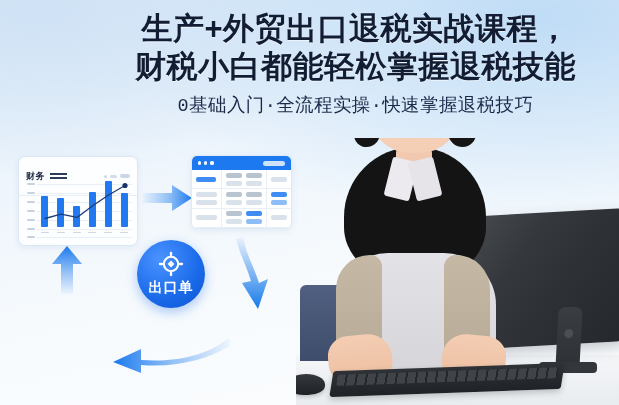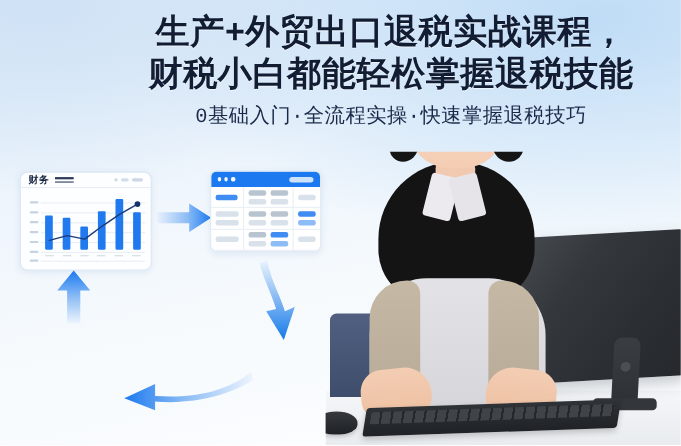--- a/index.html
+++ b/index.html
@@ -35,7 +35,7 @@
     box-shadow:0 2px 6px rgba(70,110,165,.10);
   }
   .chart-head{
-    position:absolute;left:0;top:0;right:0;height:14px;
+    position:absolute;left:0;top:0;right:0;height:39px;
     border-bottom:1px solid #e6edf6;display:flex;align-items:center;padding:0 7px;
     box-sizing:border-box;
   }

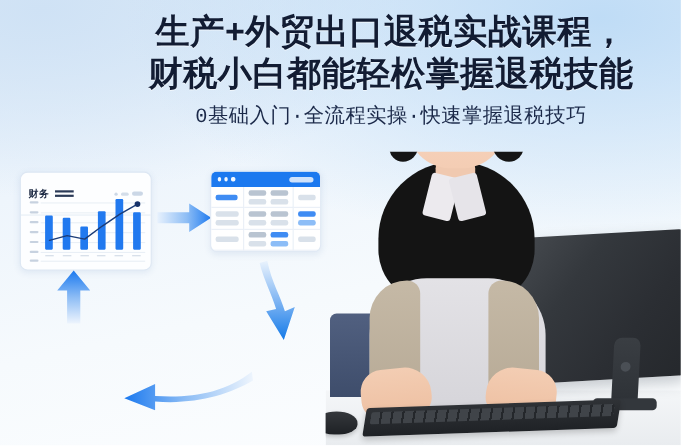--- a/index.html
+++ b/index.html
@@ -293,6 +293,17 @@
       </div>
     </div>
 
+    <div class="circle">
+      <svg width="26" height="26" viewBox="0 0 26 26">
+        <circle cx="13" cy="13" r="7.2" fill="none" stroke="#fff" stroke-width="2.1"></circle>
+        <path d="M13 9.6 L16.4 13 L13 16.4 L9.6 13 Z" fill="#fff"></path>
+        <rect x="11.8" y="0.8" width="2.4" height="4.4" rx="1.1" fill="#fff"></rect>
+        <rect x="11.8" y="20.8" width="2.4" height="4.4" rx="1.1" fill="#fff"></rect>
+        <rect x="0.8" y="11.8" width="4.4" height="2.4" rx="1.1" fill="#fff"></rect>
+        <rect x="20.8" y="11.8" width="4.4" height="2.4" rx="1.1" fill="#fff"></rect>
+      </svg>
+      <span class="lbl">出口单</span>
+    </div>
 
     <svg class="arrow" style="left:233px;top:95px" width="50" height="78" viewBox="0 0 50 78">
       <defs>

